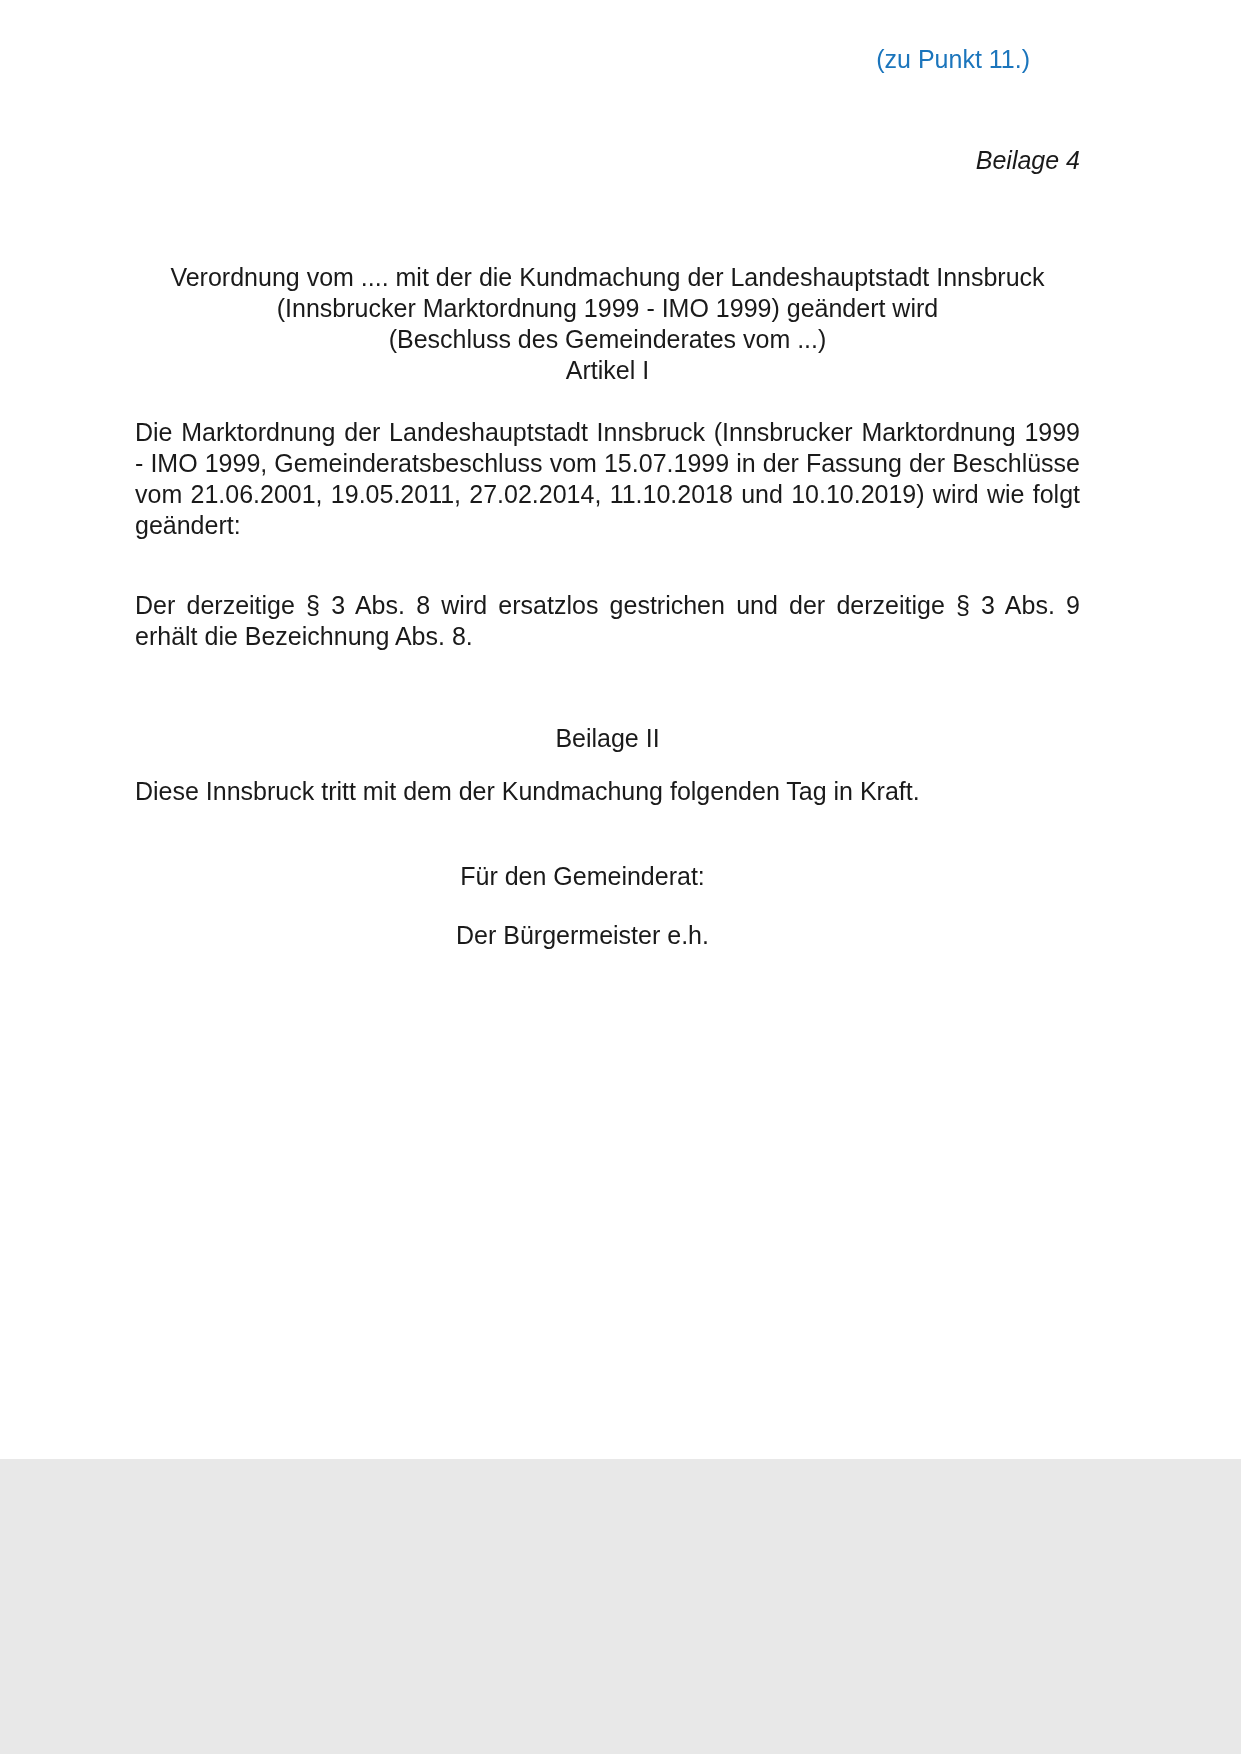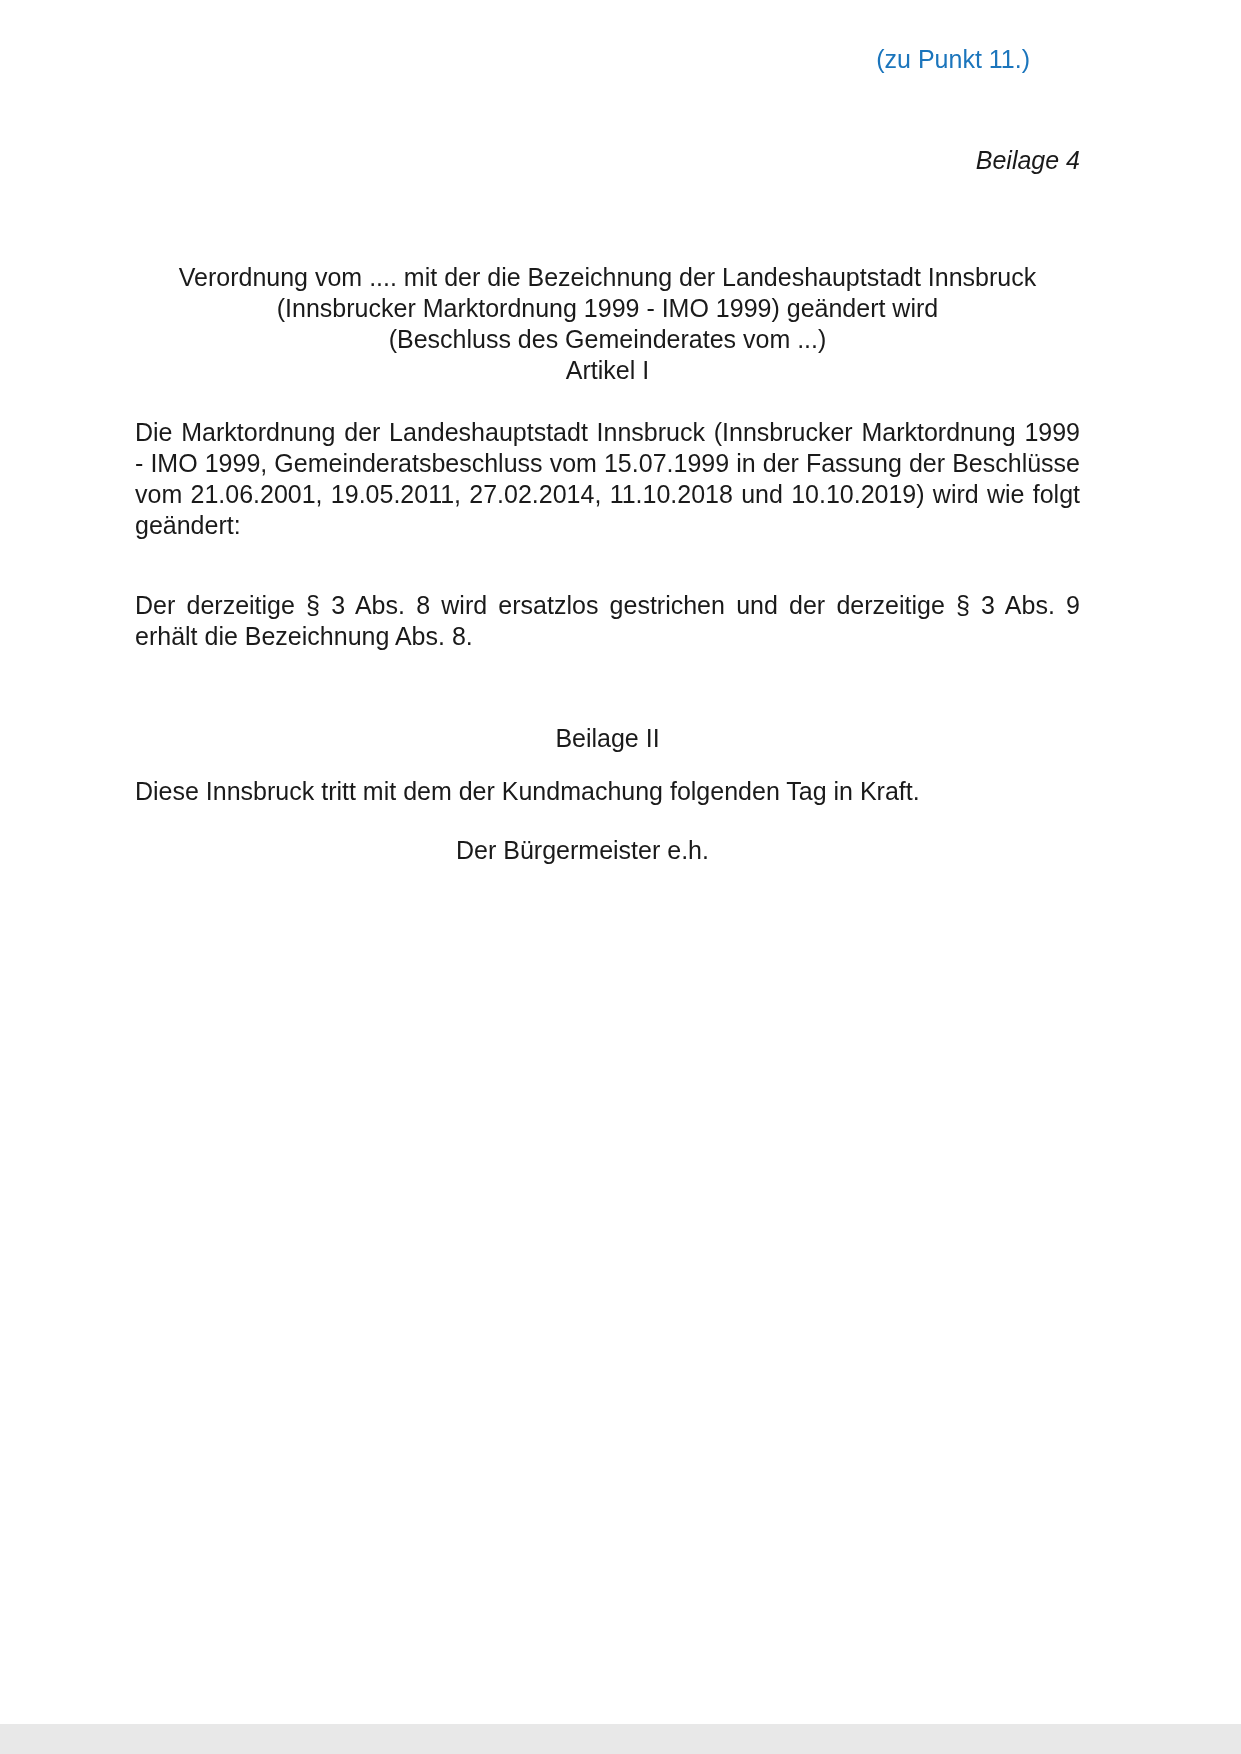--- a/index.html
+++ b/index.html
@@ -7,7 +7,7 @@
   .page {
     position: relative;
     width: 1241px;
-    height: 1724px;
+    height: 1459px;
     margin: 0 auto;
     background: #ffffff;
     padding: 0 161px 0 135px;

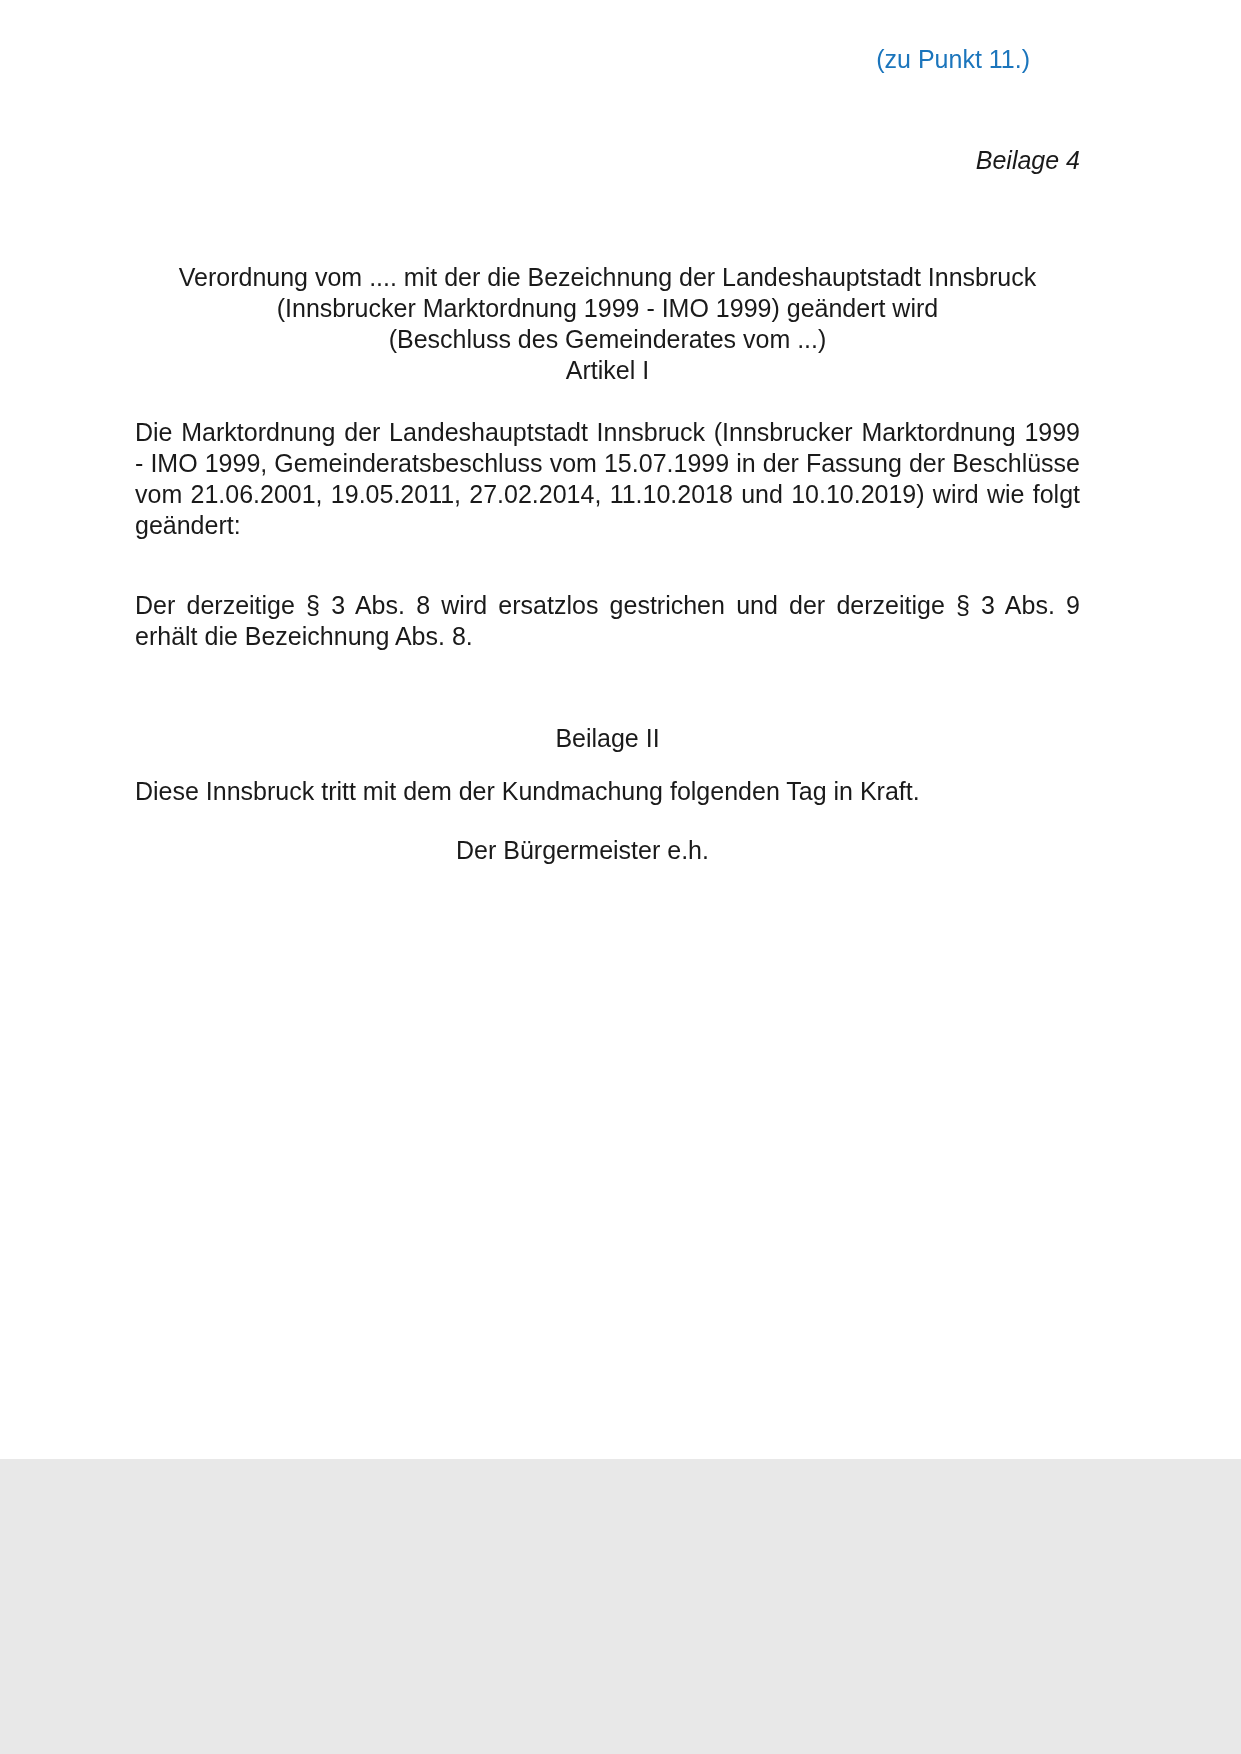--- a/index.html
+++ b/index.html
@@ -61,7 +61,7 @@
   <div class="attachment">Beilage 4</div>
 
   <div class="doc-title">
-    <div>Verordnung vom .... mit der die Bezeichnung der Landeshauptstadt Innsbruck</div>
+    <div>Verordnung vom .... mit der die Kundmachung der Landeshauptstadt Innsbruck</div>
     <div>(Innsbrucker Marktordnung 1999 - IMO 1999) geändert wird</div>
     <div>(Beschluss des Gemeinderates vom ...)</div>
   </div>

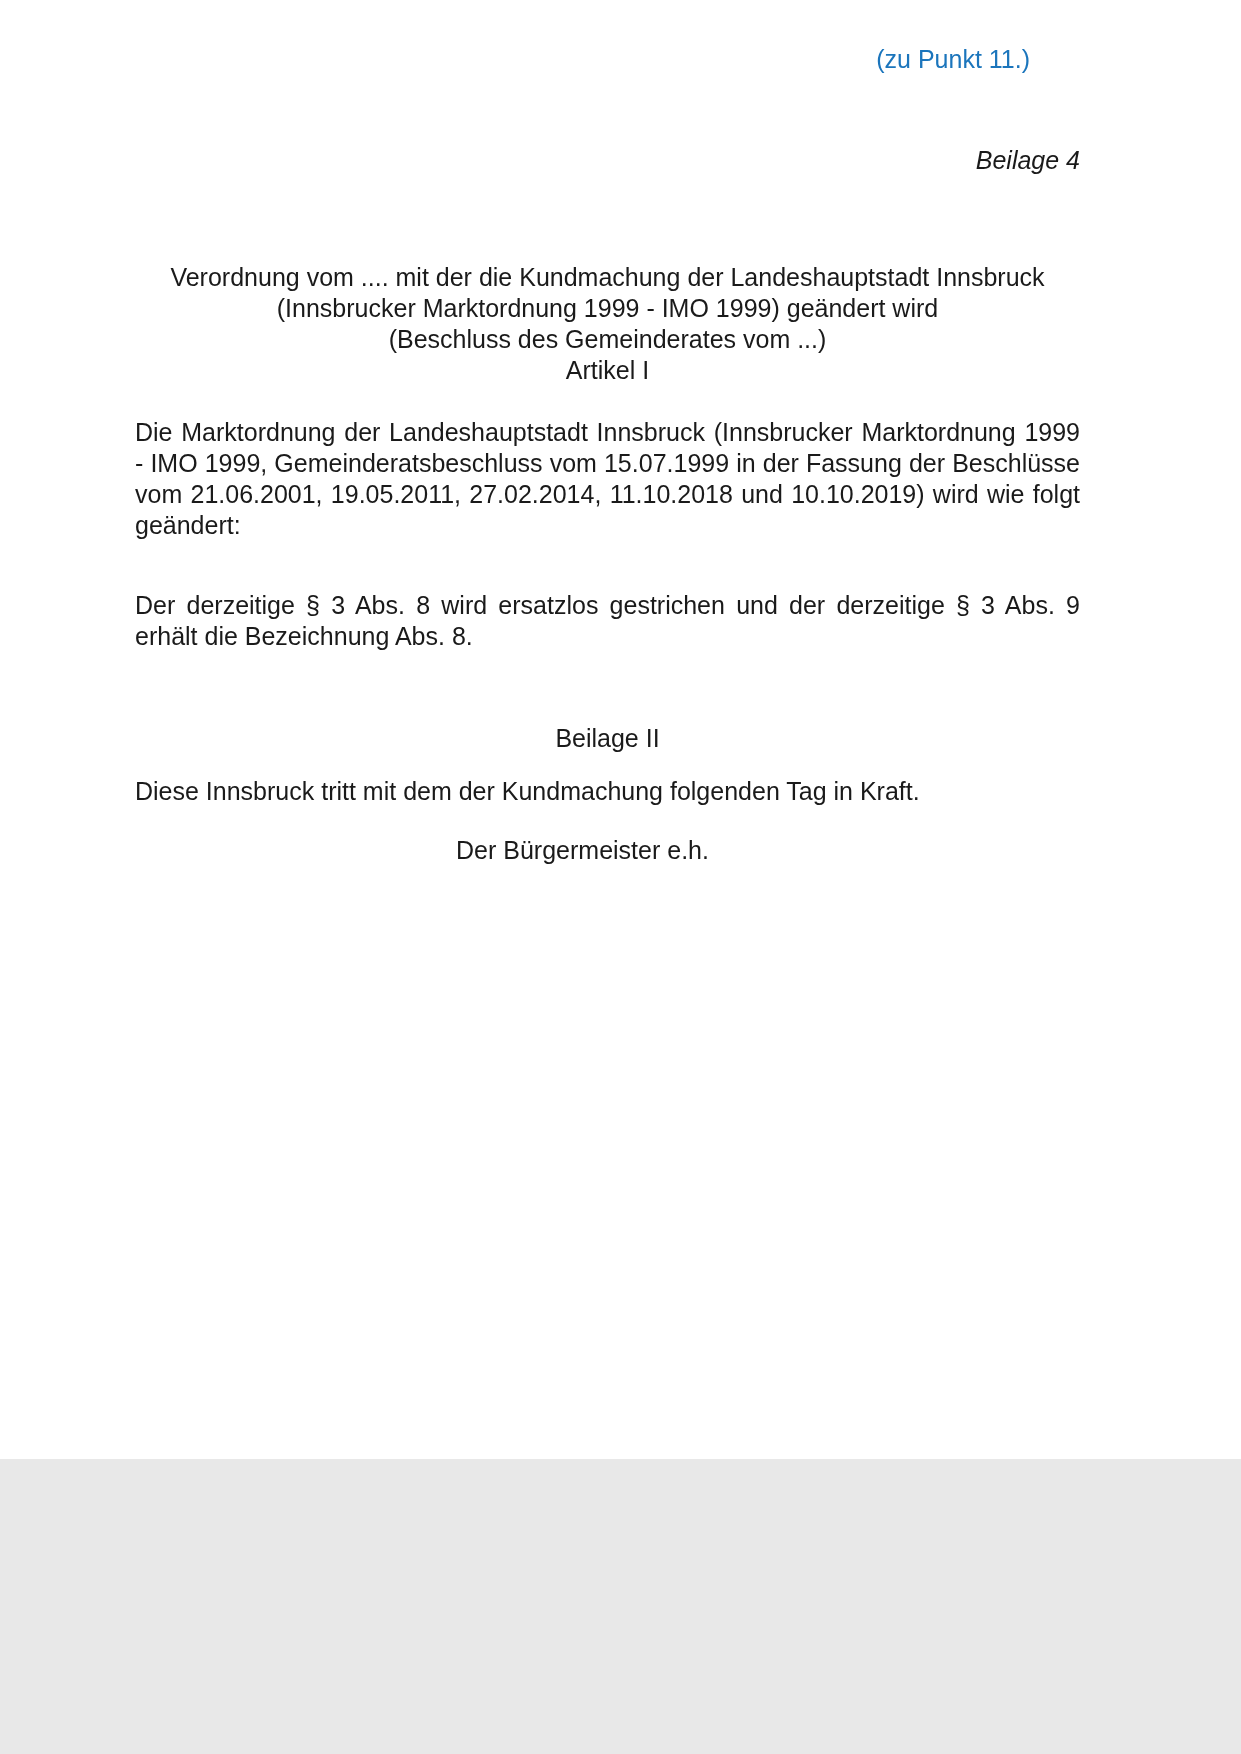--- a/index.html
+++ b/index.html
@@ -76,6 +76,7 @@
 
   <p class="para single">Diese Innsbruck tritt mit dem der Kundmachung folgenden Tag in Kraft.</p>
 
+  <div class="closing-line first">Für den Gemeinderat:</div>
 
   <div class="closing-line second">Der Bürgermeister e.h.</div>
 

